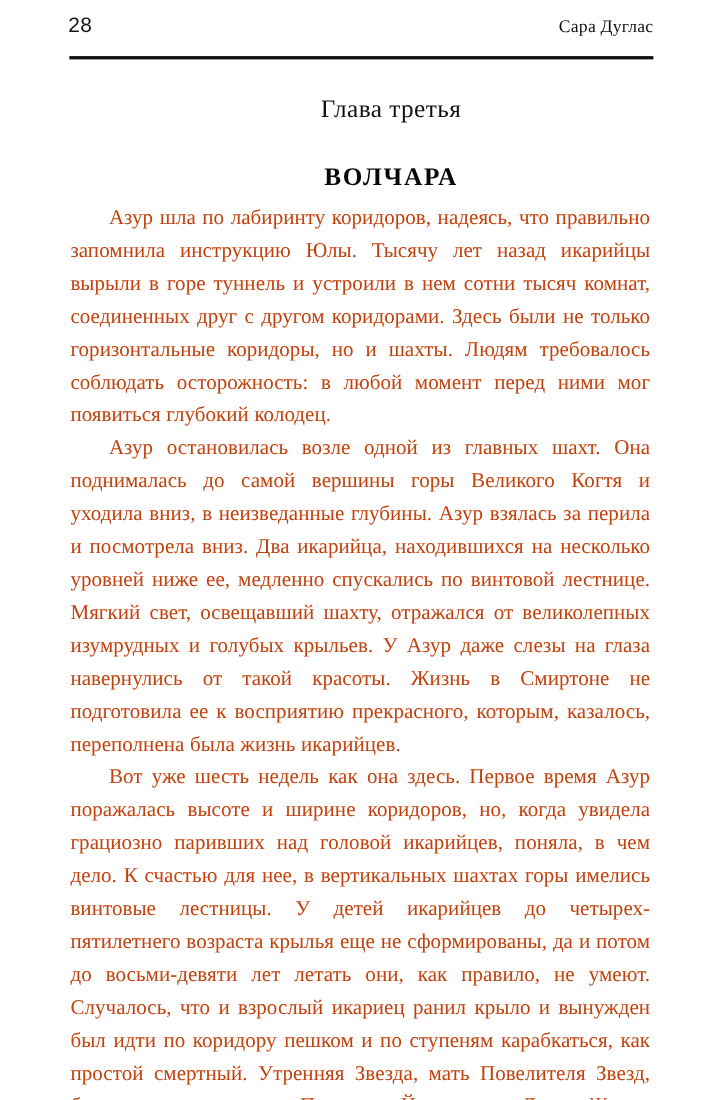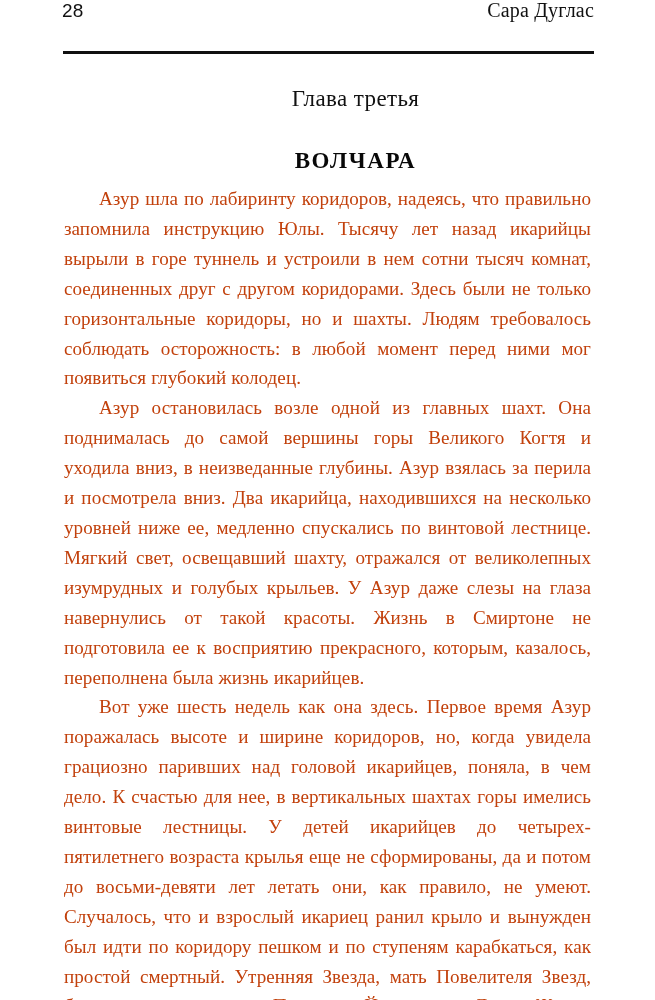--- a/index.html
+++ b/index.html
@@ -29,7 +29,7 @@
   .running-head {
     position: absolute;
     left: 62px;
-    top: 0;
+    top: 14px;
     width: 532px;
     display: flex;
     align-items: baseline;

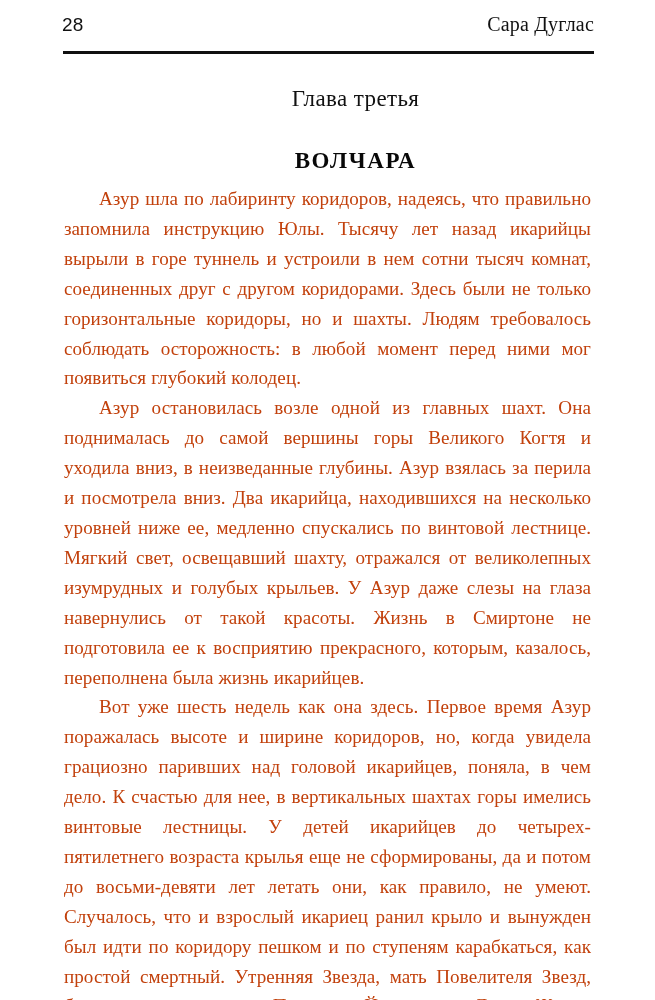--- a/index.html
+++ b/index.html
@@ -45,7 +45,7 @@
   }
   .author {
     font-family: "Liberation Serif", "DejaVu Serif", serif;
-    font-size: 20px;
+    font-size: 16px;
     line-height: 1;
     letter-spacing: 0.2px;
     color: #111;

